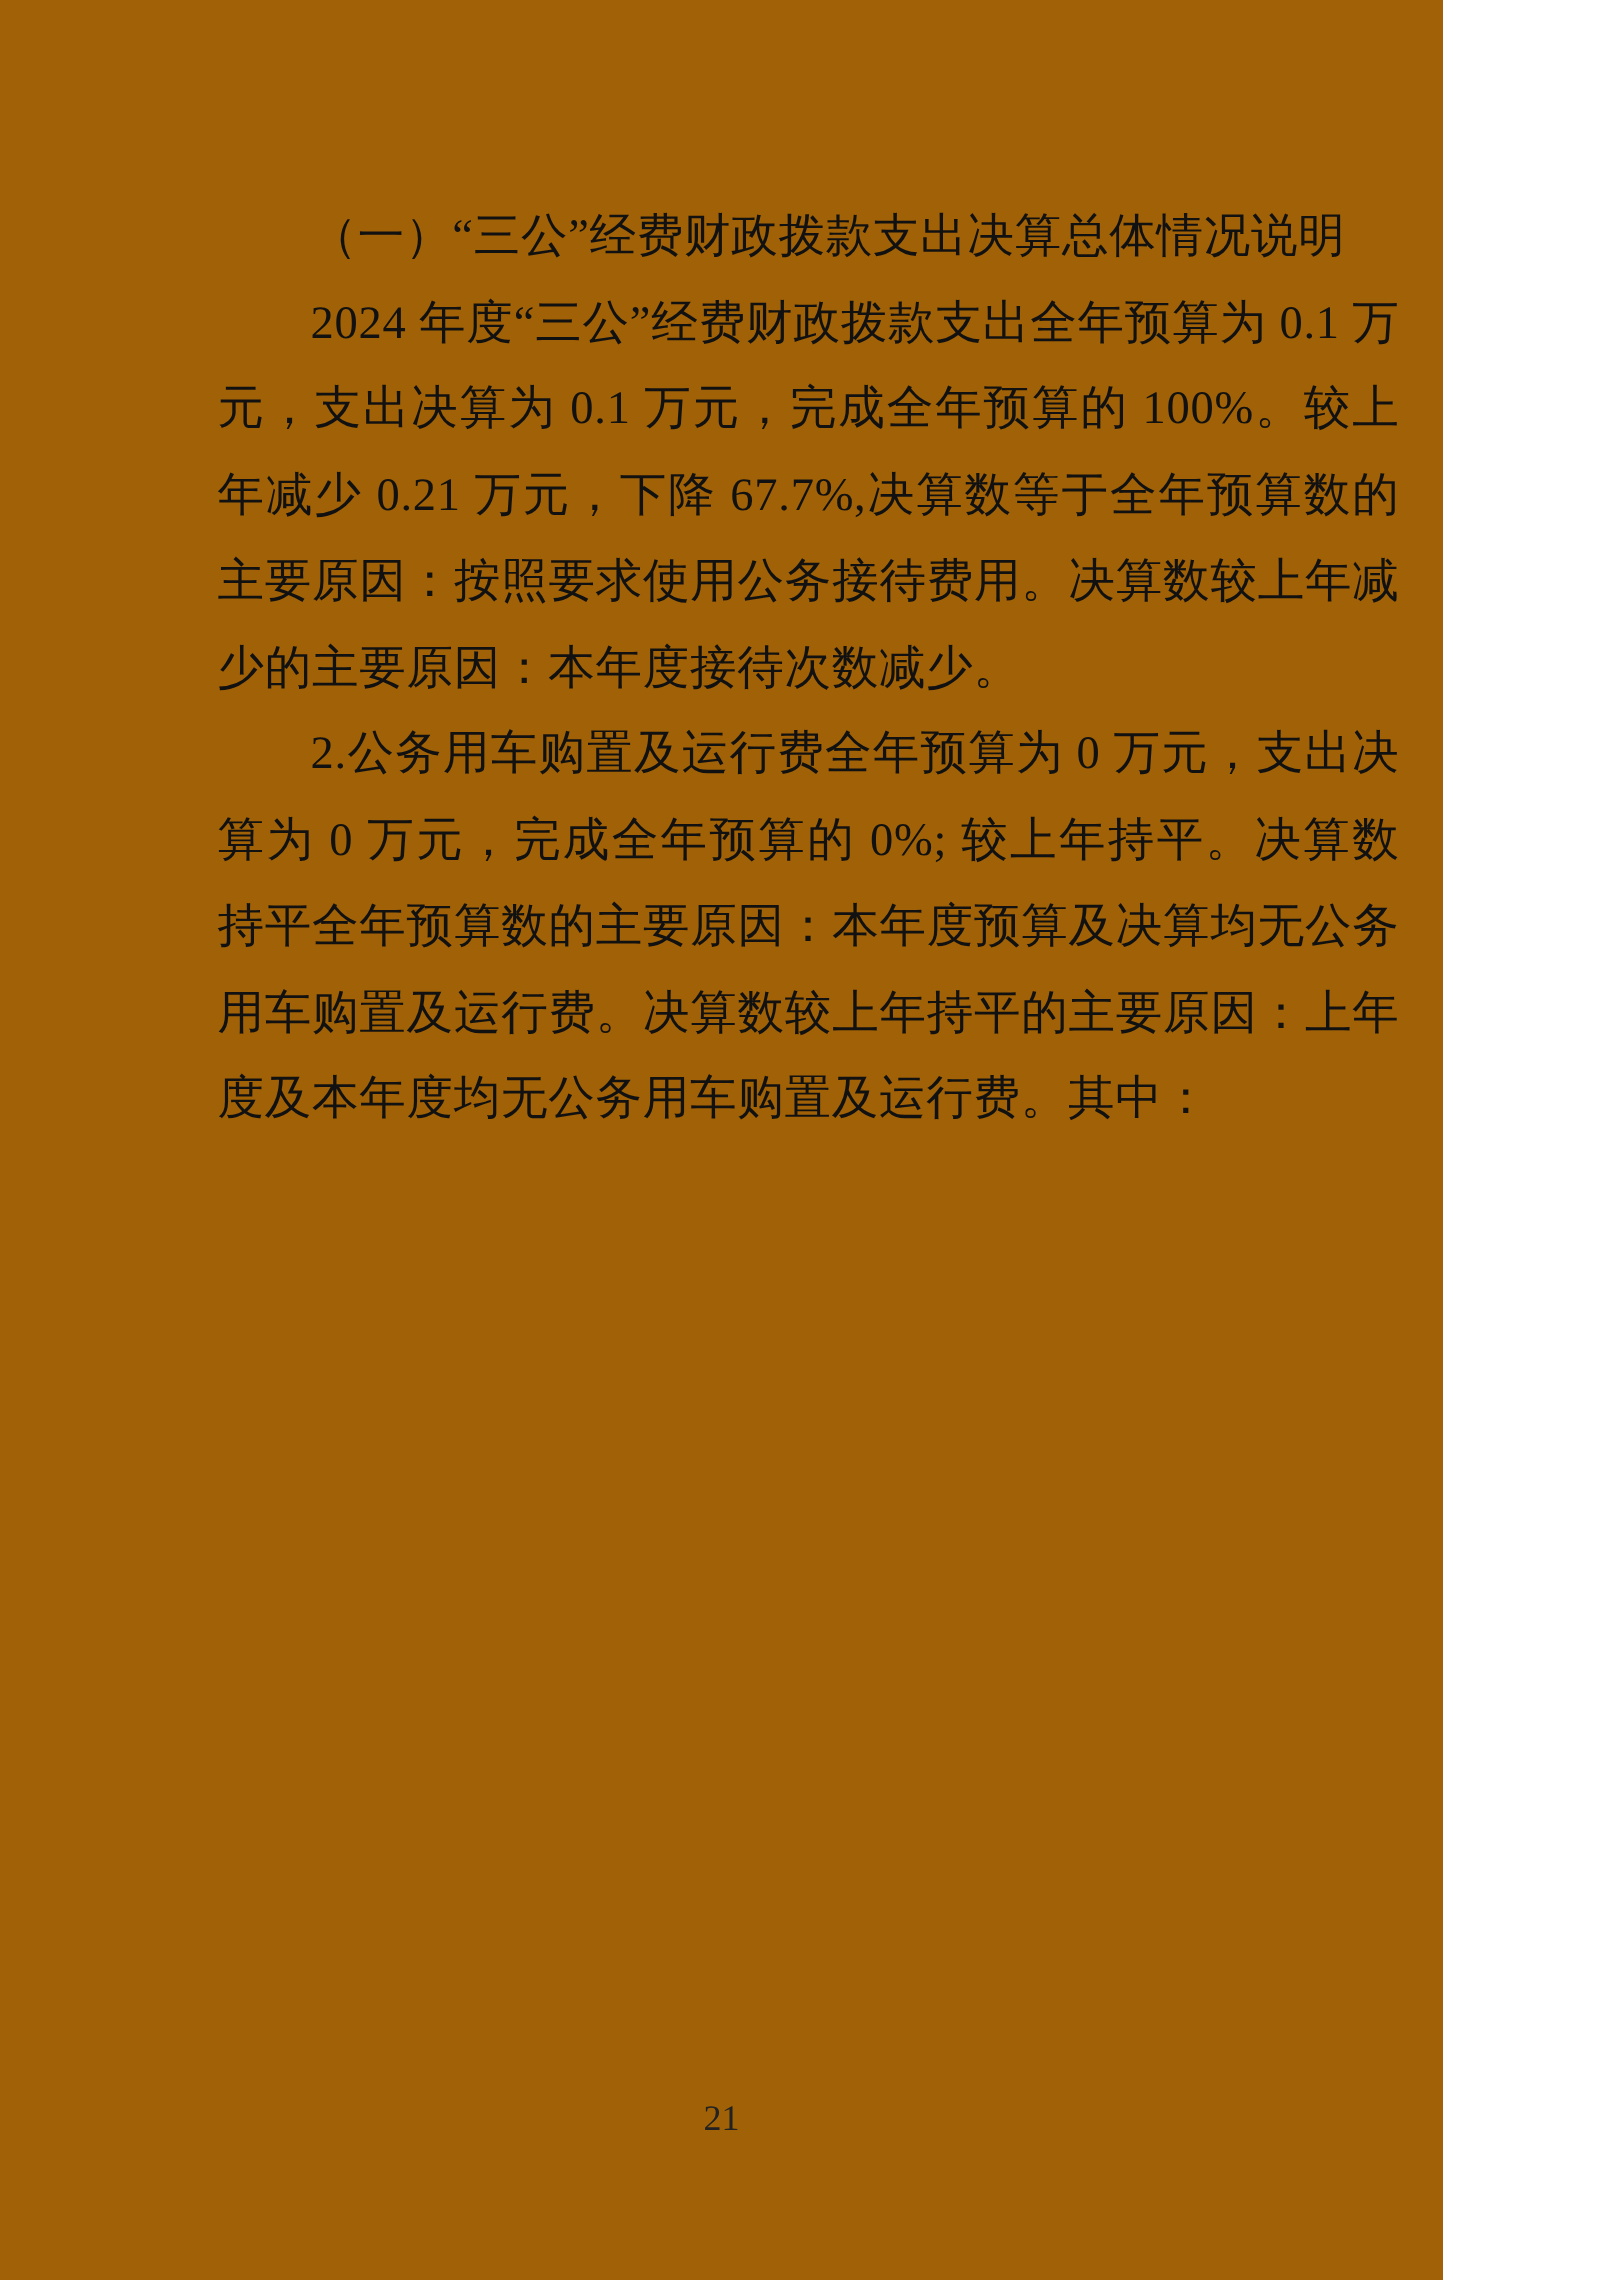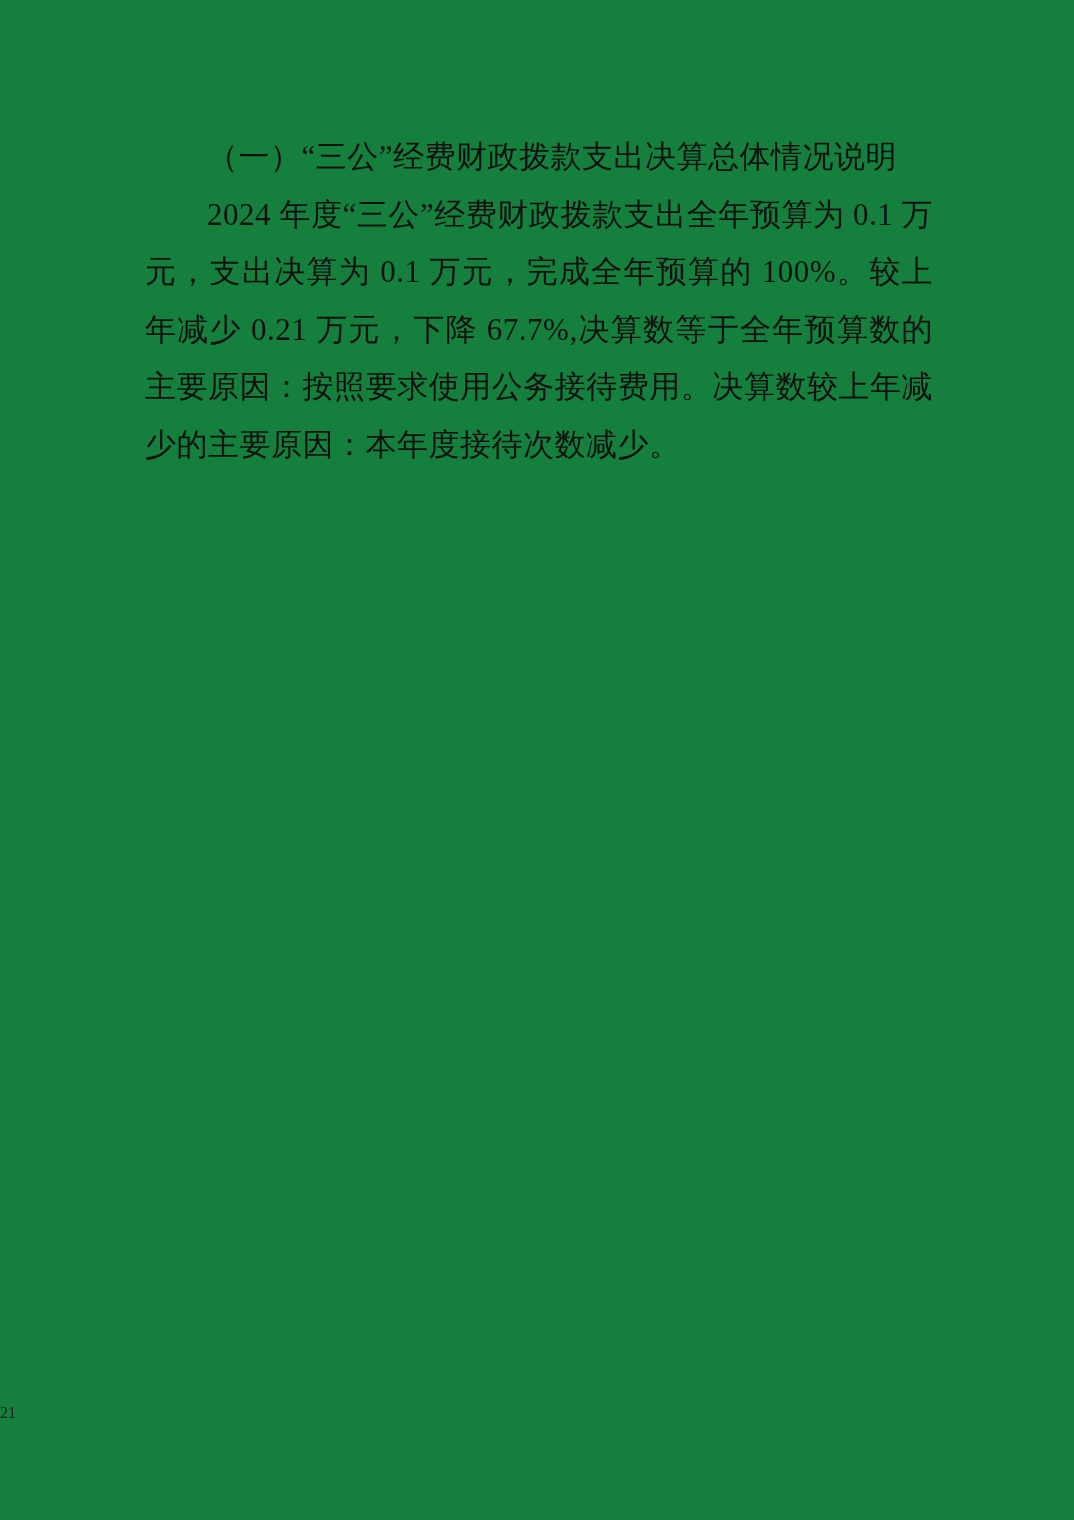--- a/index.html
+++ b/index.html
@@ -10,9 +10,9 @@
   }
   .page {
     position: relative;
-    width: 1074px;
+    width: 962px;
     height: 1520px;
-    background: #15803d;
+    background: #a16207;
     overflow: hidden;
     font-family: "Liberation Serif", "DejaVu Serif", serif;
     color: #111111;

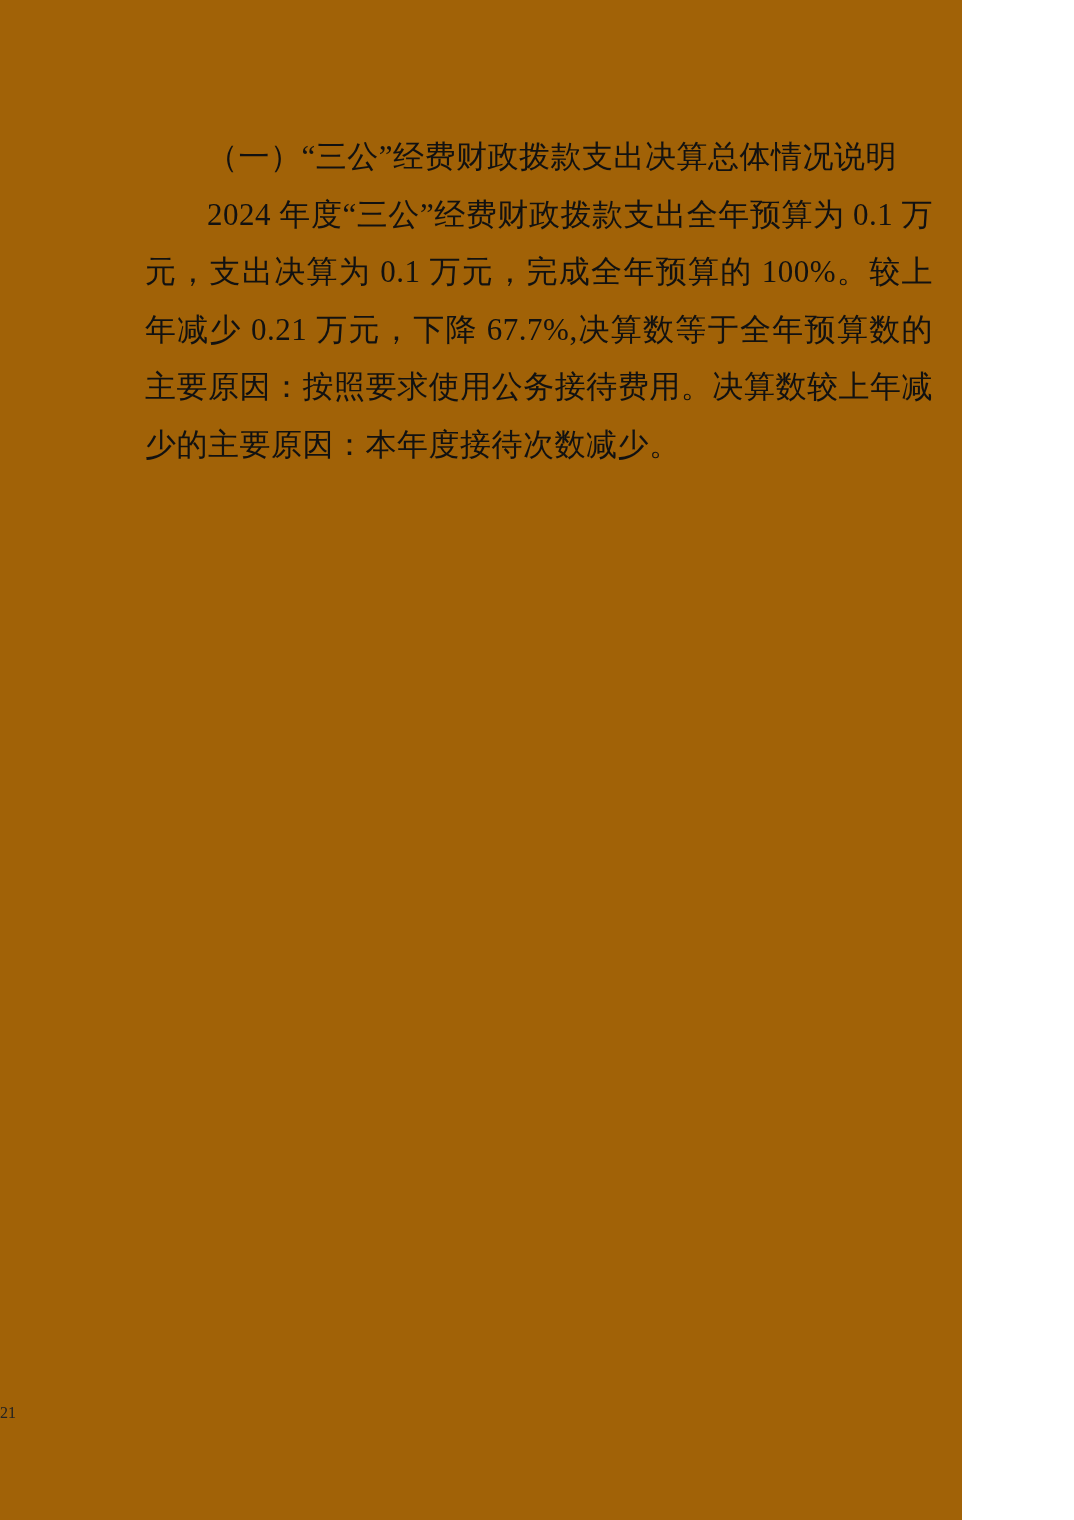--- a/index.html
+++ b/index.html
@@ -52,6 +52,7 @@
   <div class="content">
     <p>（一）“三公”经费财政拨款支出决算总体情况说明</p>
     <p>2024 年度“三公”经费财政拨款支出全年预算为 0.1 万元，支出决算为 0.1 万元，完成全年预算的 100%。较上年减少 0.21 万元，下降 67.7%,决算数等于全年预算数的主要原因：按照要求使用公务接待费用。决算数较上年减少的主要原因：本年度接待次数减少。</p>
+    <p>2.公务用车购置及运行费全年预算为 0 万元，支出决算为 0 万元，完成全年预算的 0%; 较上年持平。决算数持平全年预算数的主要原因：本年度预算及决算均无公务用车购置及运行费。决算数较上年持平的主要原因：上年度及本年度均无公务用车购置及运行费。其中：</p>
   </div>
   <div class="footer">21</div>
 </div>

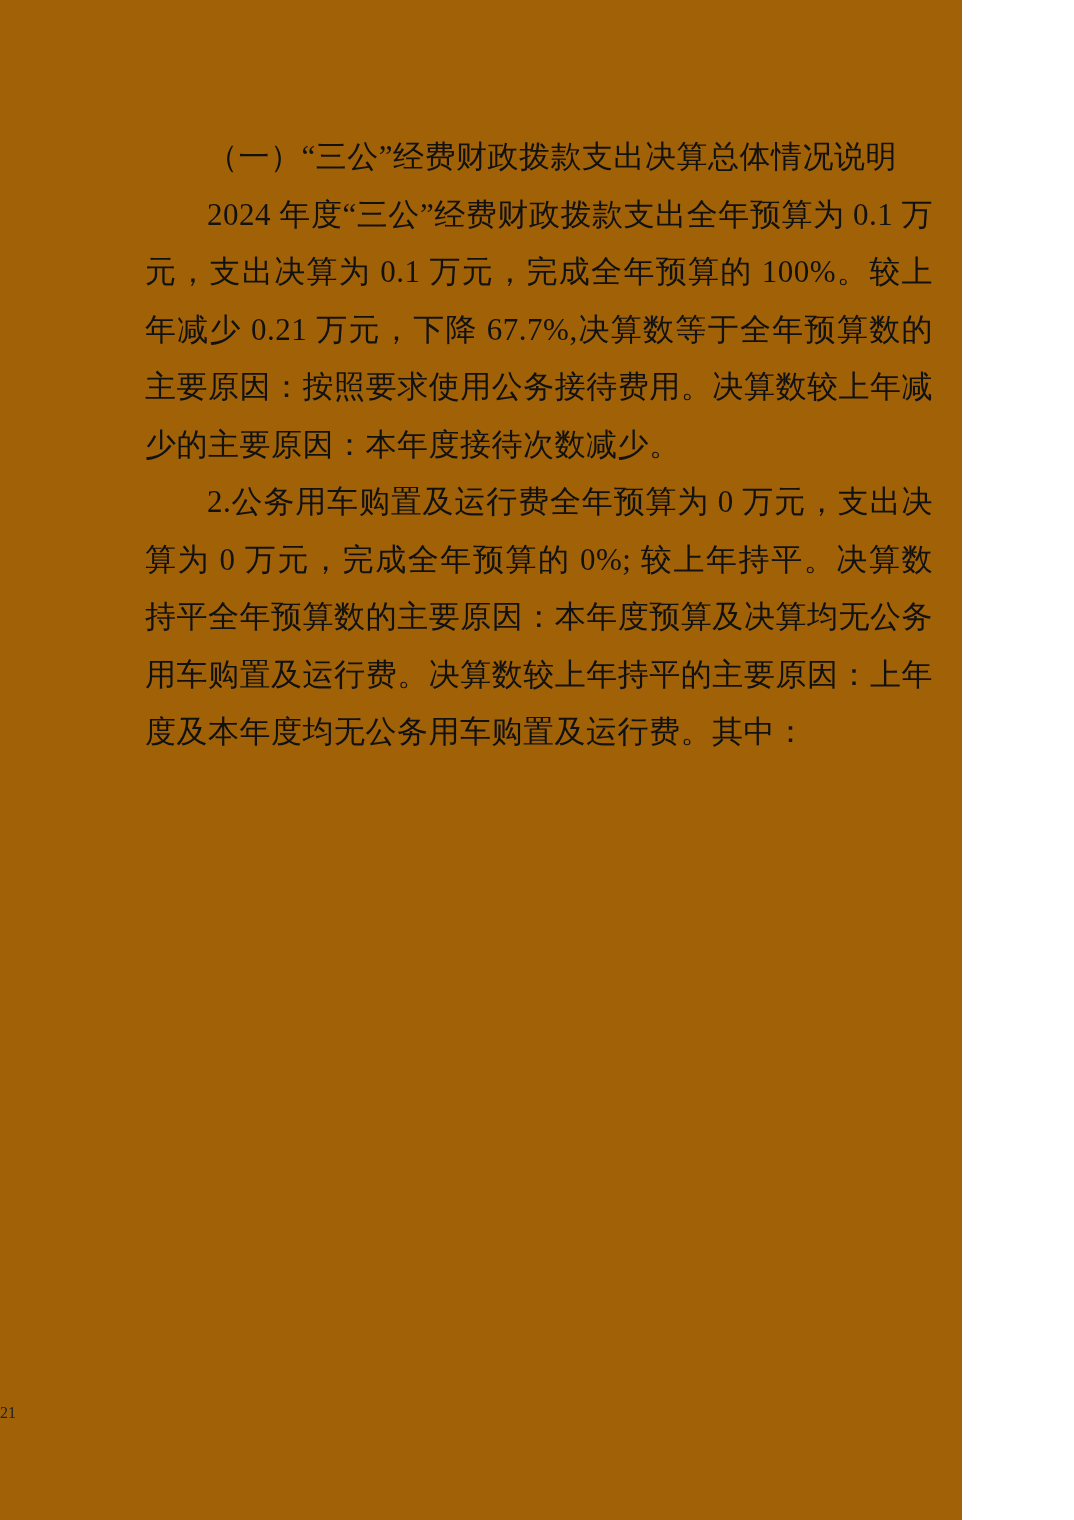--- a/index.html
+++ b/index.html
@@ -39,8 +39,8 @@
     top: 1398px;
     left: 0;
     width: 100%;
-    text-align: left;
-    font-size: 16px;
+    text-align: center;
+    font-size: 24px;
     line-height: 30px;
     color: #222222;
   }

